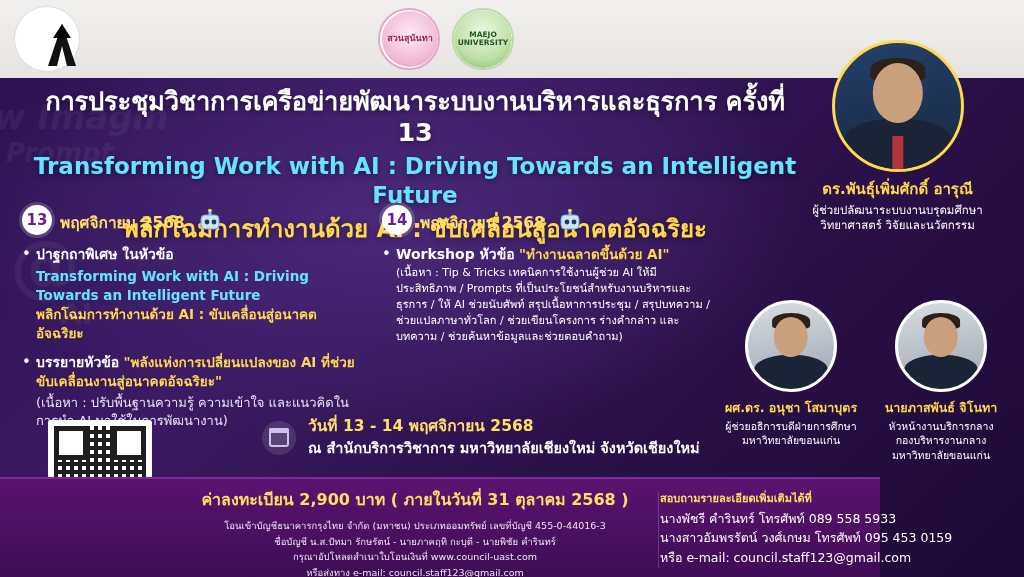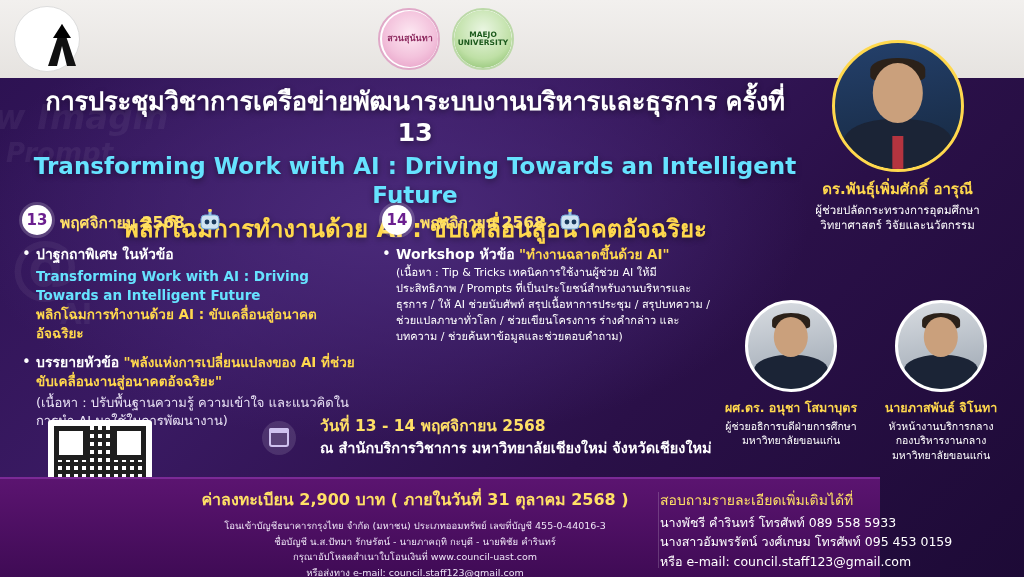--- a/index.html
+++ b/index.html
@@ -317,7 +317,7 @@
     </div>
     <div class="sp-name">ดร.พันธุ์เพิ่มศักดิ์ อารุณี</div>
     <div class="sp-role">
-      <div>ผู้ช่วยปลัดกระทรวงการอุดมศึกษา</div>
+      <div>ผู้ช่วยปลัฒนาระบบงานบรุดมศึกษา</div>
       <div>วิทยาศาสตร์ วิจัยและนวัตกรรม</div>
     </div>
   </div>

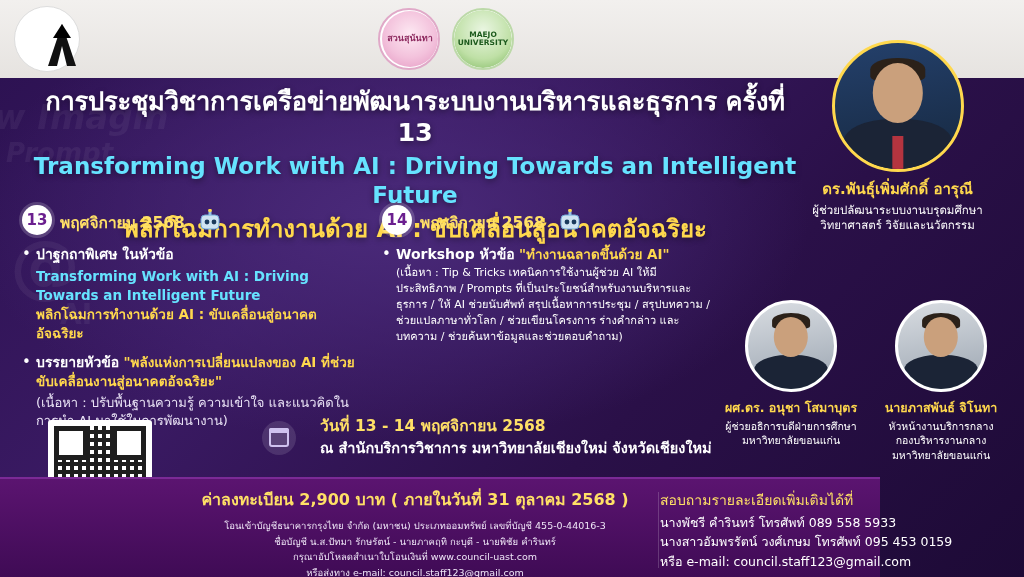--- a/index.html
+++ b/index.html
@@ -126,7 +126,7 @@
   
   .venue {
     position: absolute; left: 262px; top: 415px; width: 470px;
-    display: flex; align-items: center; gap: 24px;
+    display: flex; align-items: center; gap: 12px;
   }
   .cal-icon {
     width: 34px; height: 34px; border-radius: 50%;

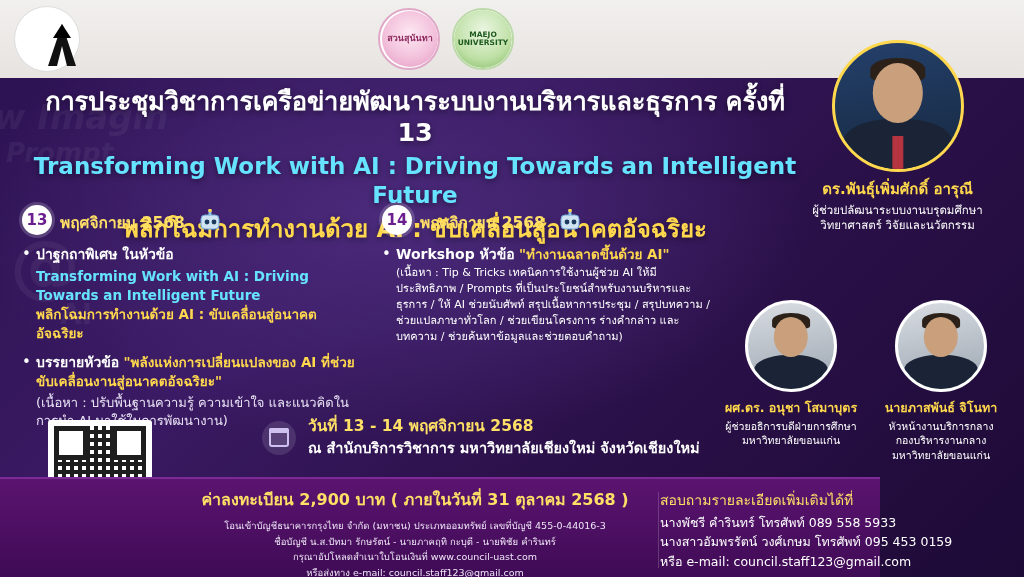--- a/index.html
+++ b/index.html
@@ -212,7 +212,7 @@
   .fee { font-size: 16px; font-weight: bold; color: #ffe066; }
   .fine { margin-top: 6px; font-size: 9.5px; color: #efe6f7; line-height: 1.65; }
   .bot-right { position:absolute; left: 660px; top: 10px; width: 350px; }
-  .ask { font-size: 14px; font-weight: normal; color: #ffe066; }
+  .ask { font-size: 11px; font-weight: bold; color: #ffe066; }
   .contact { margin-top: 2px; font-size: 12.5px; color: #ffffff; line-height: 1.55; }
 
   .divider-v {

